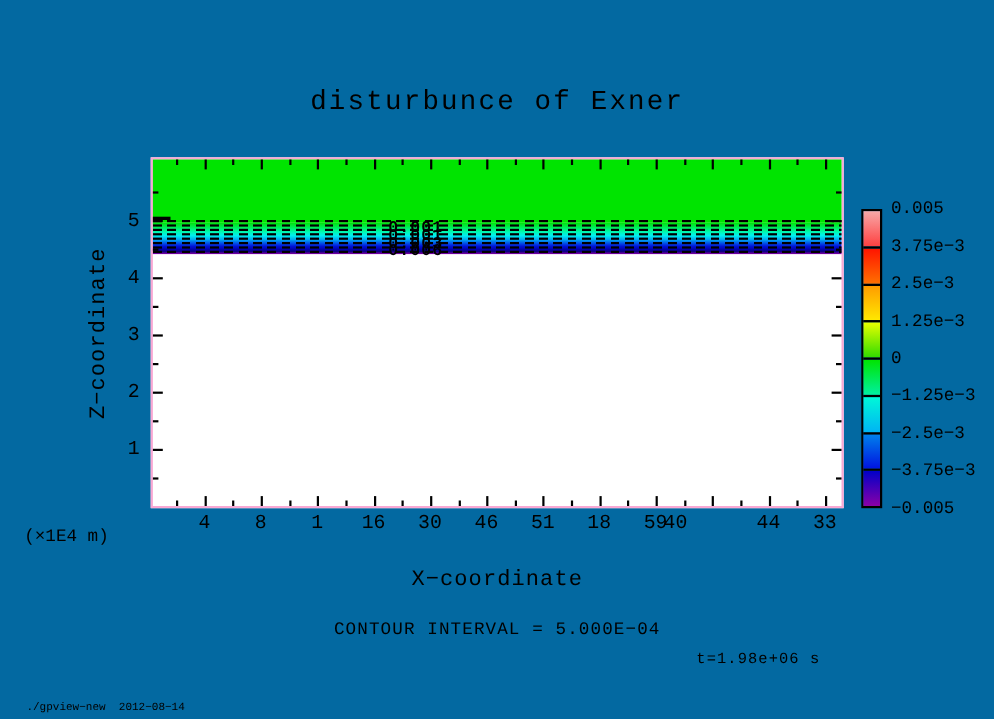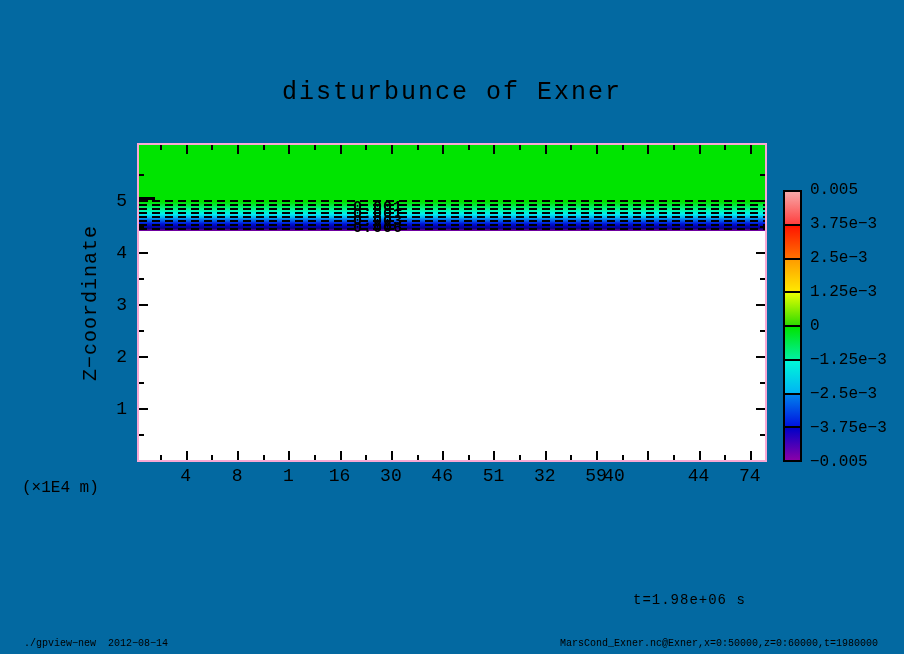--- a/index.html
+++ b/index.html
@@ -161,7 +161,7 @@
       <div class="abs x-ticklabel" style="left: 390.9px;">30</div>
       <div class="abs x-ticklabel" style="left: 442.18px;">46</div>
       <div class="abs x-ticklabel" style="left: 493.46px;">51</div>
-      <div class="abs x-ticklabel" style="left: 544.74px;">32</div>
+      <div class="abs x-ticklabel" style="left: 544.74px;">18</div>
       <div class="abs x-ticklabel" style="left: 596.02px;">59</div>
       <div class="abs x-ticklabel" style="left: 614px;">40</div>
       <div class="abs x-ticklabel" style="left: 698.58px;">44</div>

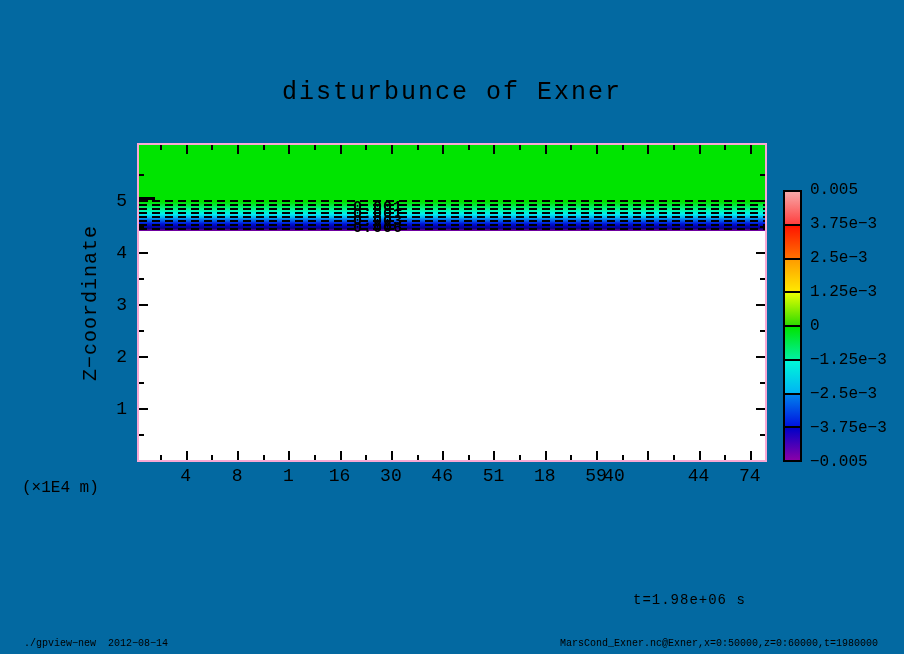--- a/index.html
+++ b/index.html
@@ -165,7 +165,7 @@
       <div class="abs x-ticklabel" style="left: 596.02px;">59</div>
       <div class="abs x-ticklabel" style="left: 614px;">40</div>
       <div class="abs x-ticklabel" style="left: 698.58px;">44</div>
-      <div class="abs x-ticklabel" style="left: 749.86px;">74</div>
+      <div class="abs x-ticklabel" style="left: 749.86px;">33</div>
     </div>
   <div id="y-labels">
       <div class="abs y-ticklabel" style="left: 87px; top: 399px;">1</div>

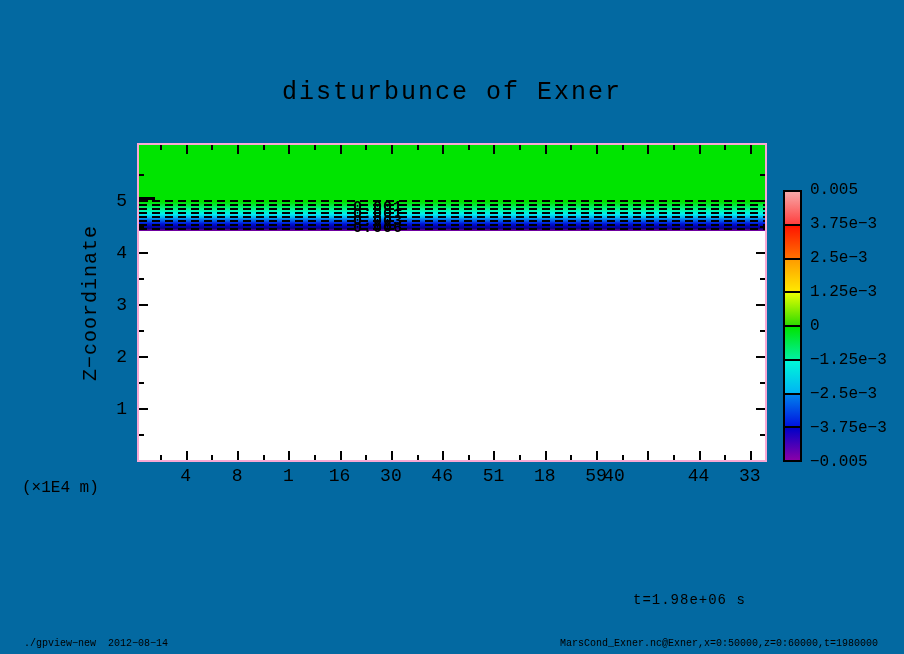--- a/index.html
+++ b/index.html
@@ -176,6 +176,7 @@
     </div>
 
   <div id="y-unit" class="abs">(×1E4 m)</div>
+  <div id="x-axis-title" class="abs">X−coordinate</div>
   <div id="y-axis-title" class="abs">Z−coordinate</div>
 
   <div id="colorbar" class="abs">

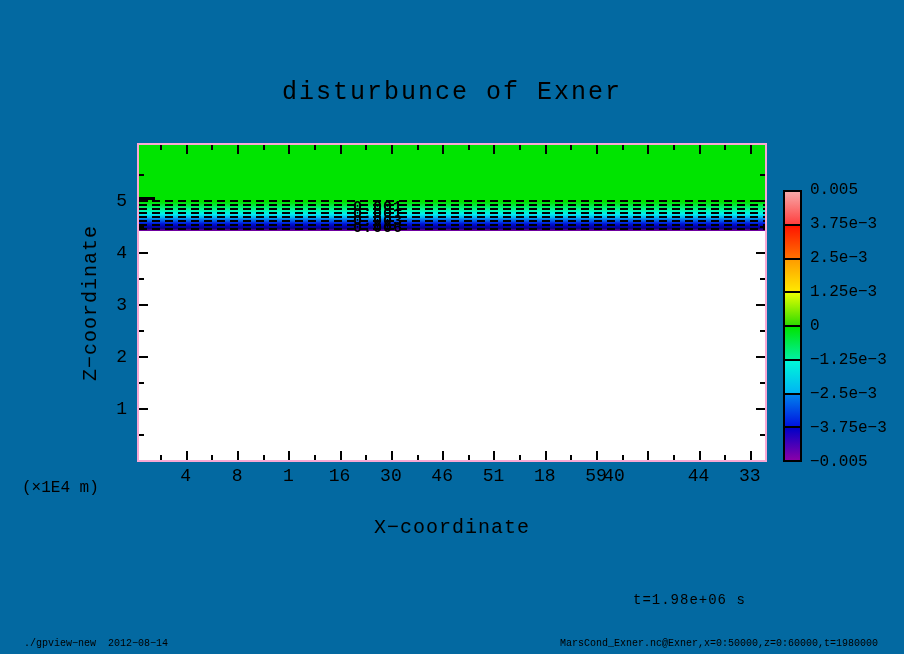--- a/index.html
+++ b/index.html
@@ -201,6 +201,7 @@
       <div class="abs cb-label" style="top: 452px;">−0.005</div>
     </div>
 
+  <div id="contour-interval" class="abs">CONTOUR INTERVAL = 5.000E−04</div>
   <div id="time-label" class="abs">t=1.98e+06 s</div>
 
   <div id="footer-left" class="abs footer">./gpview−new  2012−08−14</div>

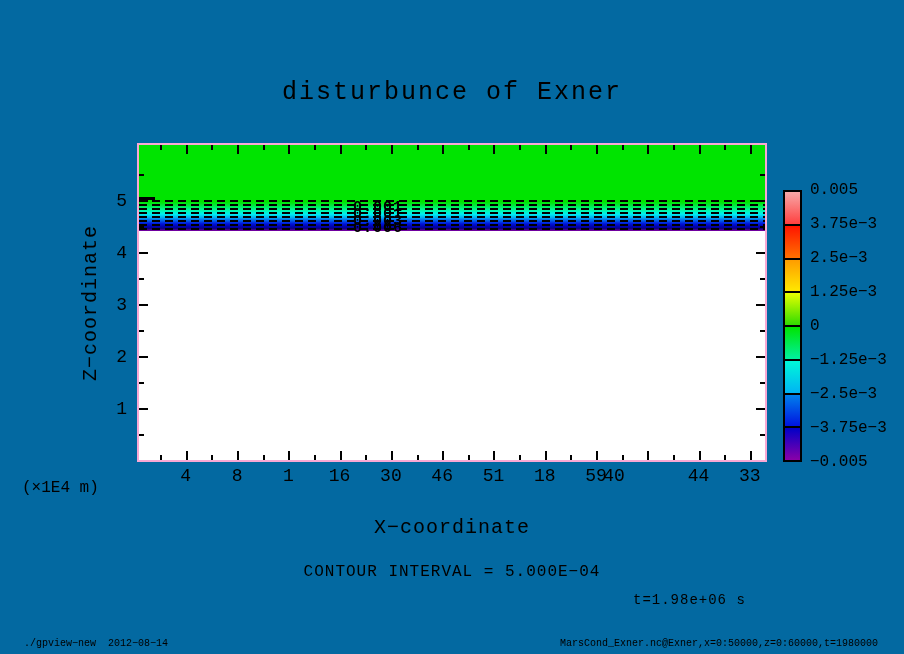--- a/index.html
+++ b/index.html
@@ -205,7 +205,6 @@
   <div id="time-label" class="abs">t=1.98e+06 s</div>
 
   <div id="footer-left" class="abs footer">./gpview−new  2012−08−14</div>
-  <div id="footer-right" class="abs footer">MarsCond_Exner.nc@Exner,x=0:50000,z=0:60000,t=1980000</div>
 
 </div>
 

